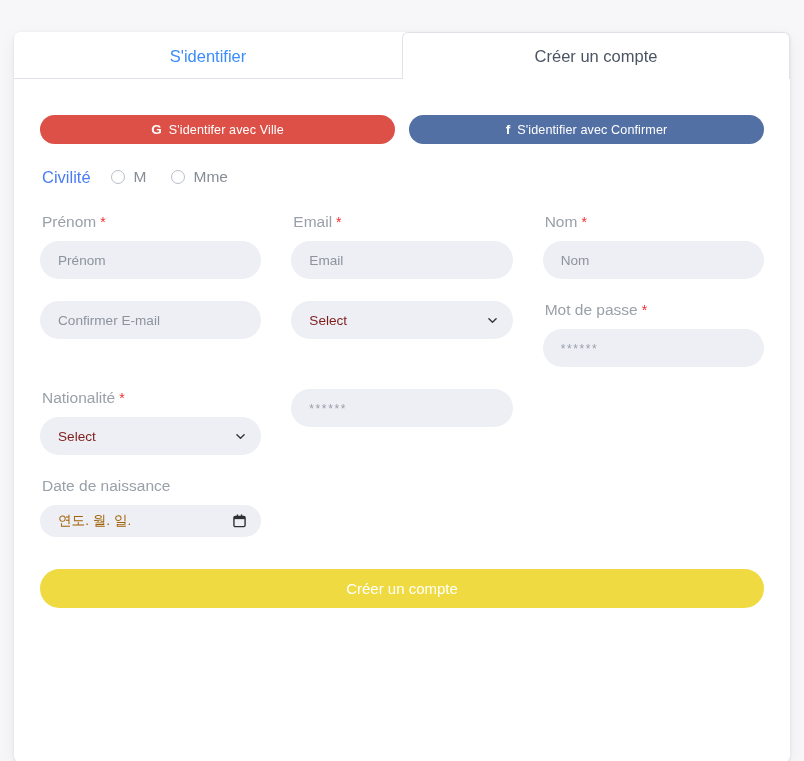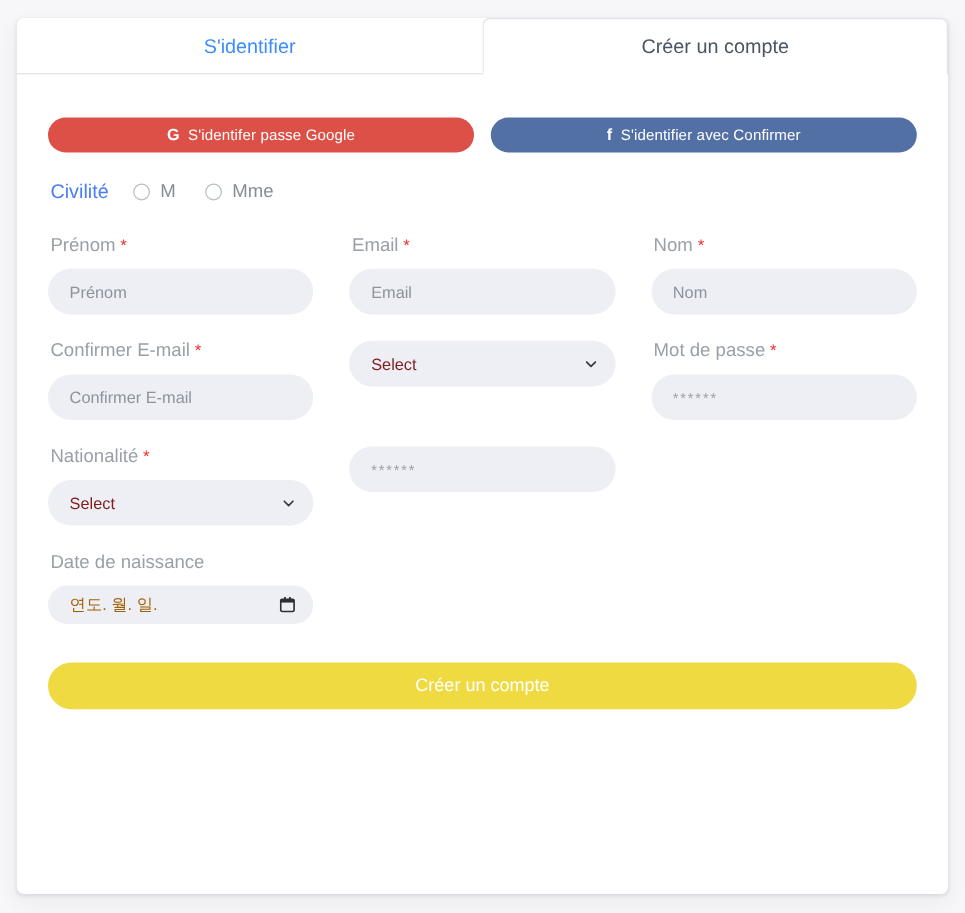--- a/index.html
+++ b/index.html
@@ -19,7 +19,7 @@
   
   .card {
     position: absolute;
-    left: 14px; top: 15px;
+    left: 14px; top: 32px;
     width: 776px; height: 730px;
     background: #ffffff;
     border-radius: 6px;

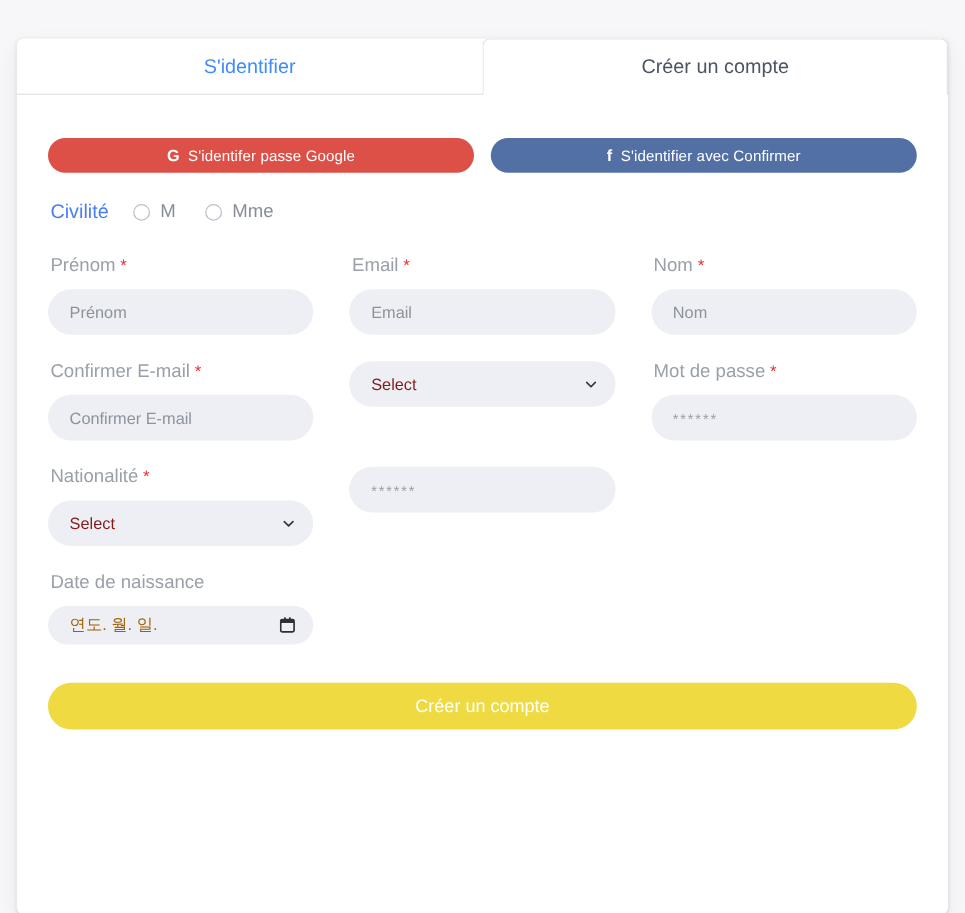--- a/index.html
+++ b/index.html
@@ -262,7 +262,7 @@
       <div class="social-row">
         <button class="social-btn btn-google">
           <span class="glyph">G</span>
-          <span>S'identifer passe Google</span>
+          <span>S'identifer avec Ville</span>
         </button>
         <button class="social-btn btn-facebook">
           <span class="glyph">f</span>

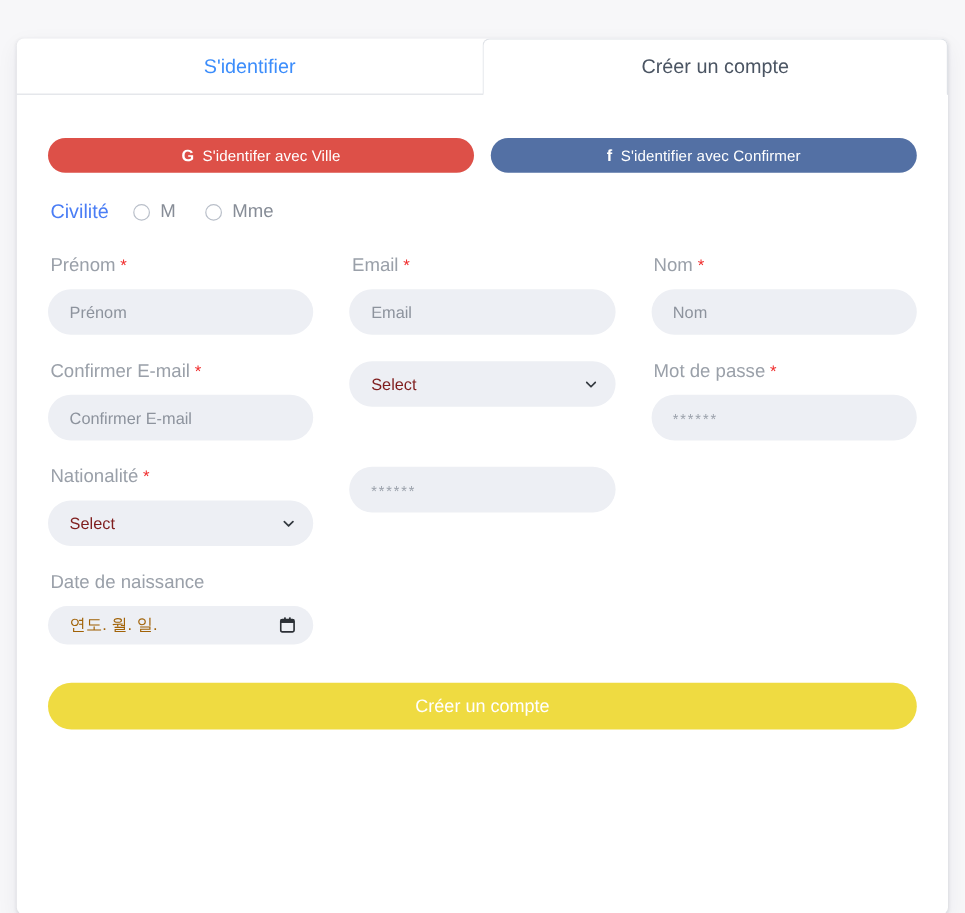--- a/index.html
+++ b/index.html
@@ -306,9 +306,6 @@
         </div>
 
         <div class="field">
-          <label class="f-label">
-            <span>Confirmer E-mail</span><span class="req">*</span>
-          </label>
           <input class="f-input" type="text" placeholder="Confirmer E-mail" style="">
         </div>
 

